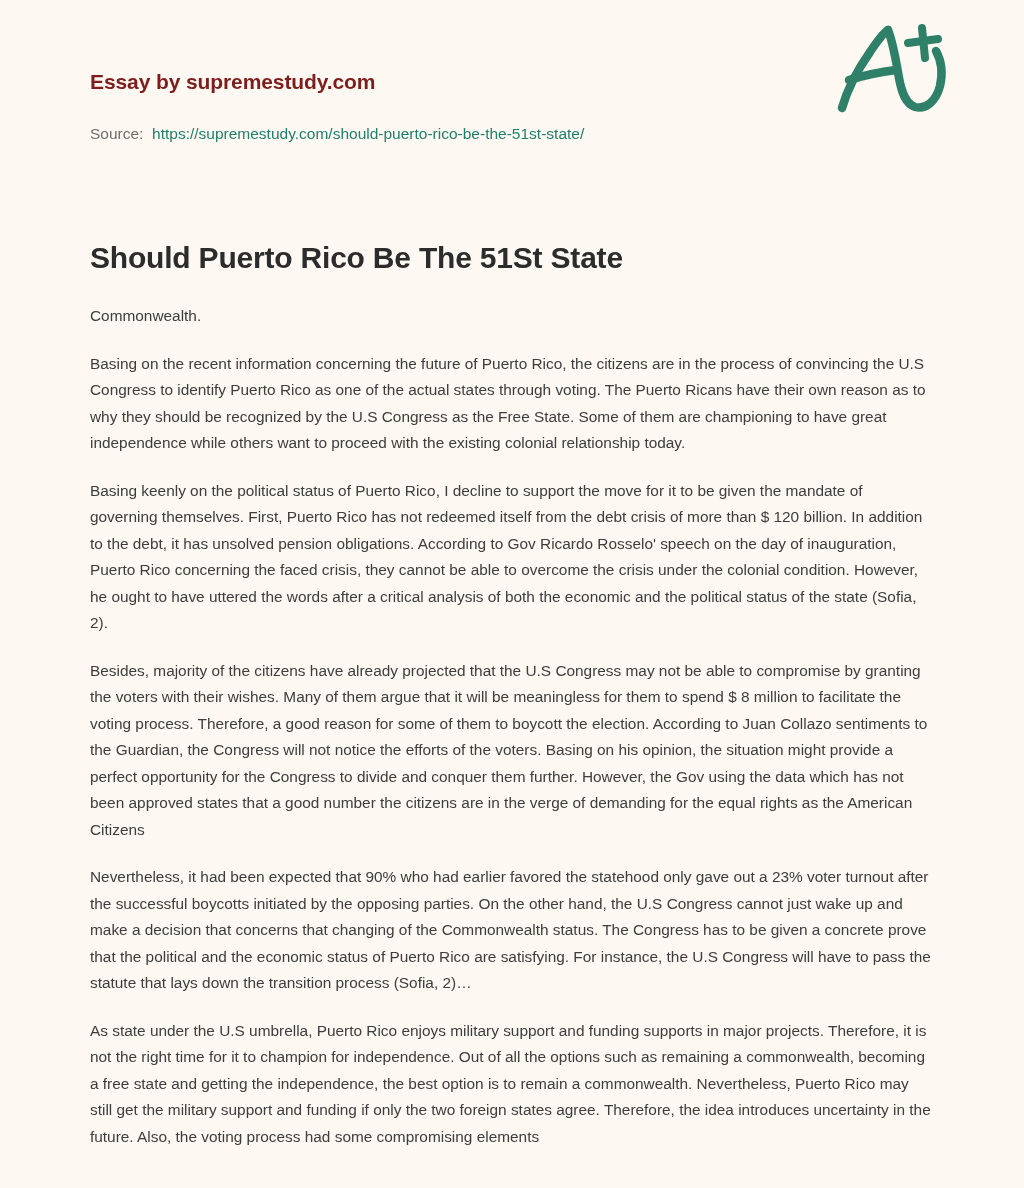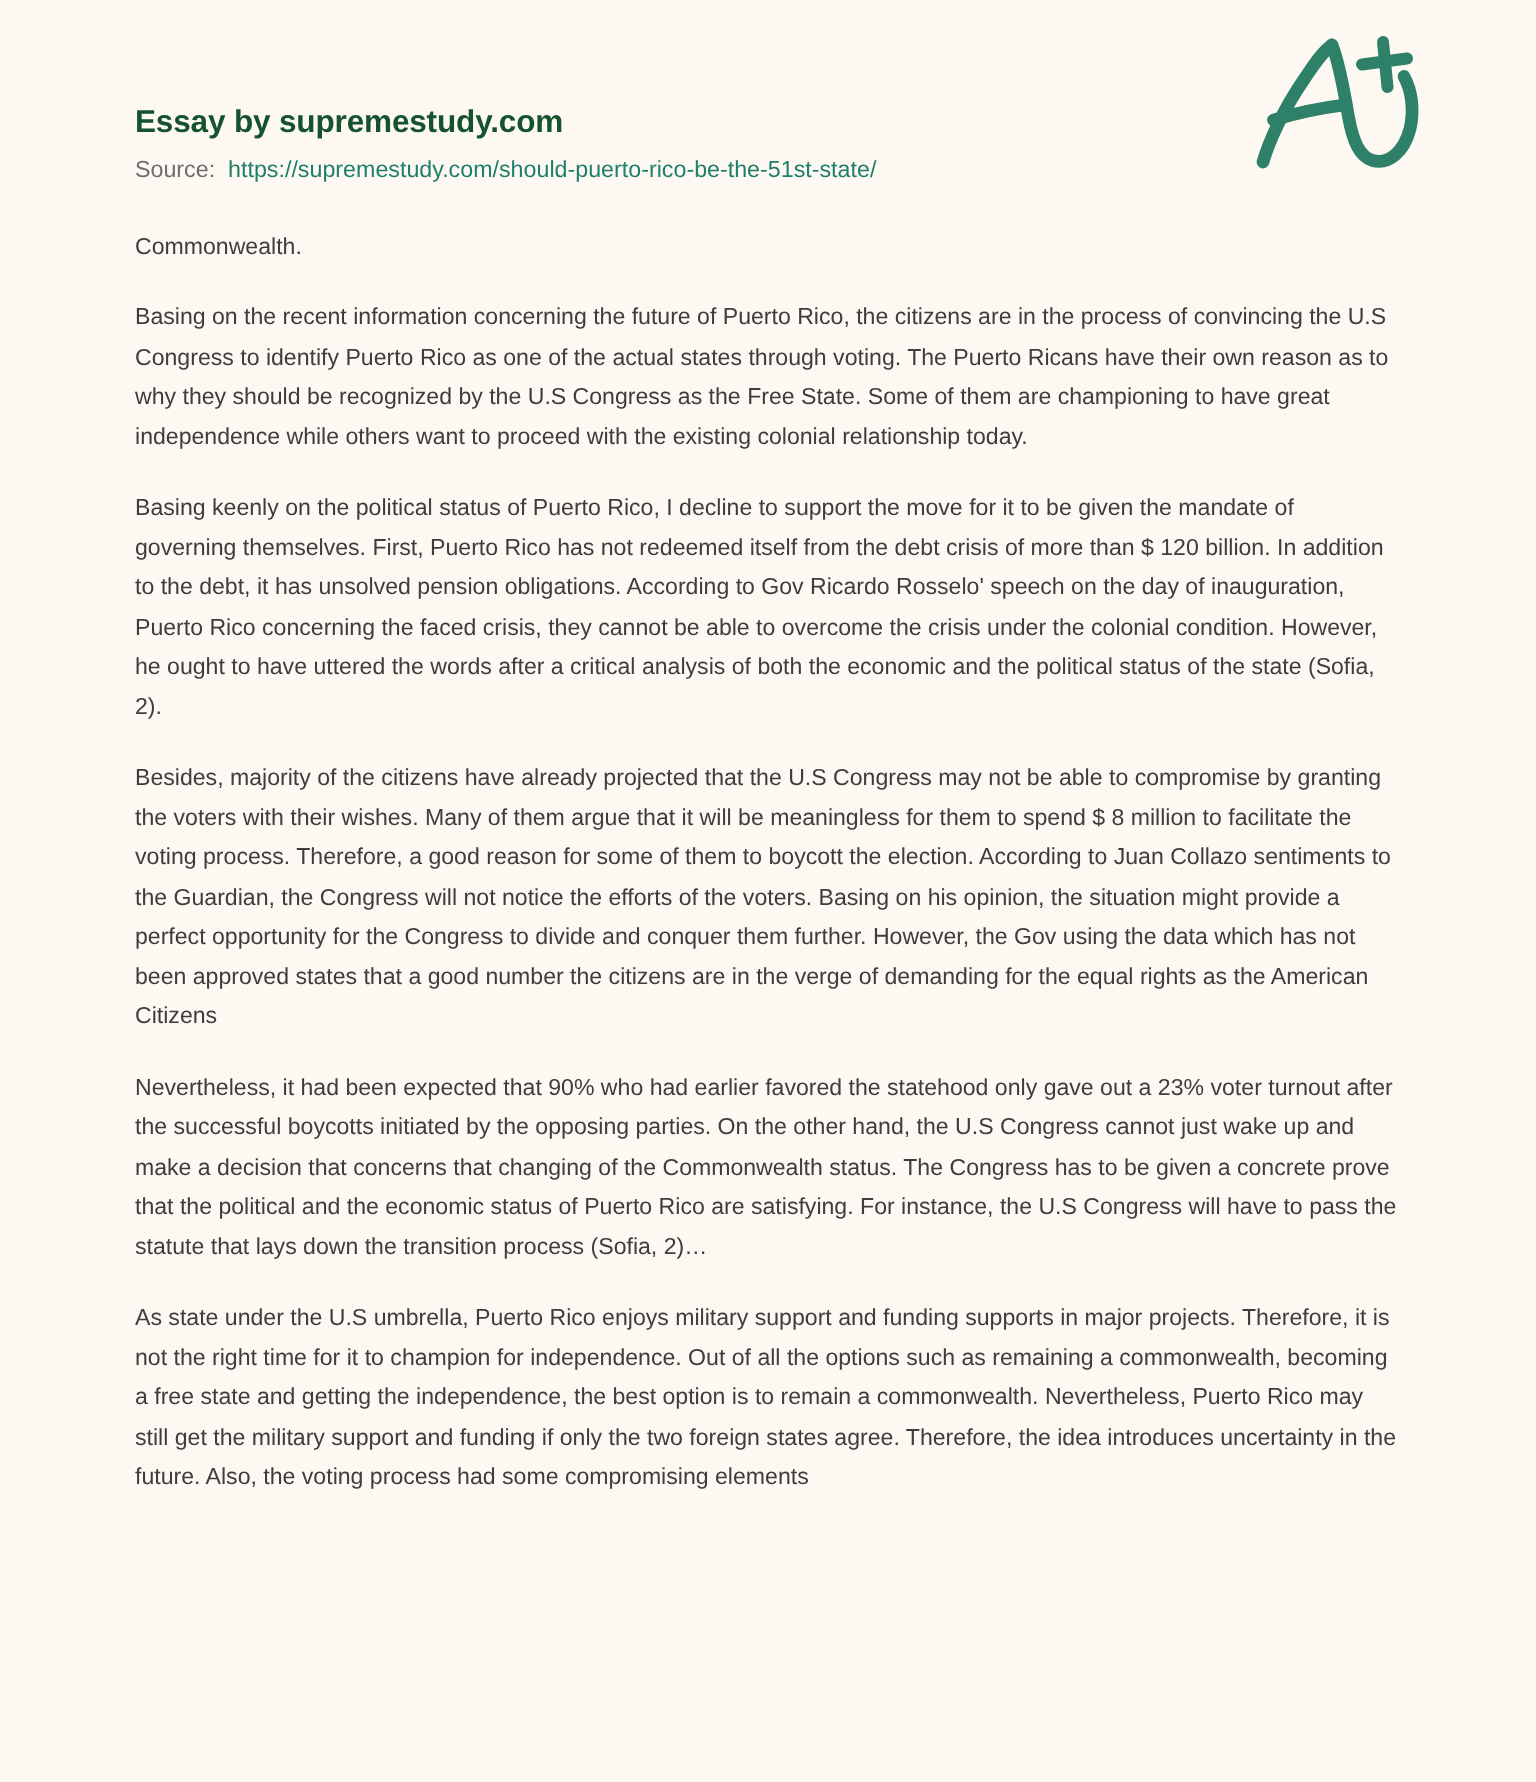--- a/index.html
+++ b/index.html
@@ -32,7 +32,7 @@
   .brand-line {
     font-size: 21px;
     font-weight: bold;
-    color: #14532d;
+    color: #7f1d1d;
     letter-spacing: -0.1px;
     line-height: 1.3;
     margin: 0;

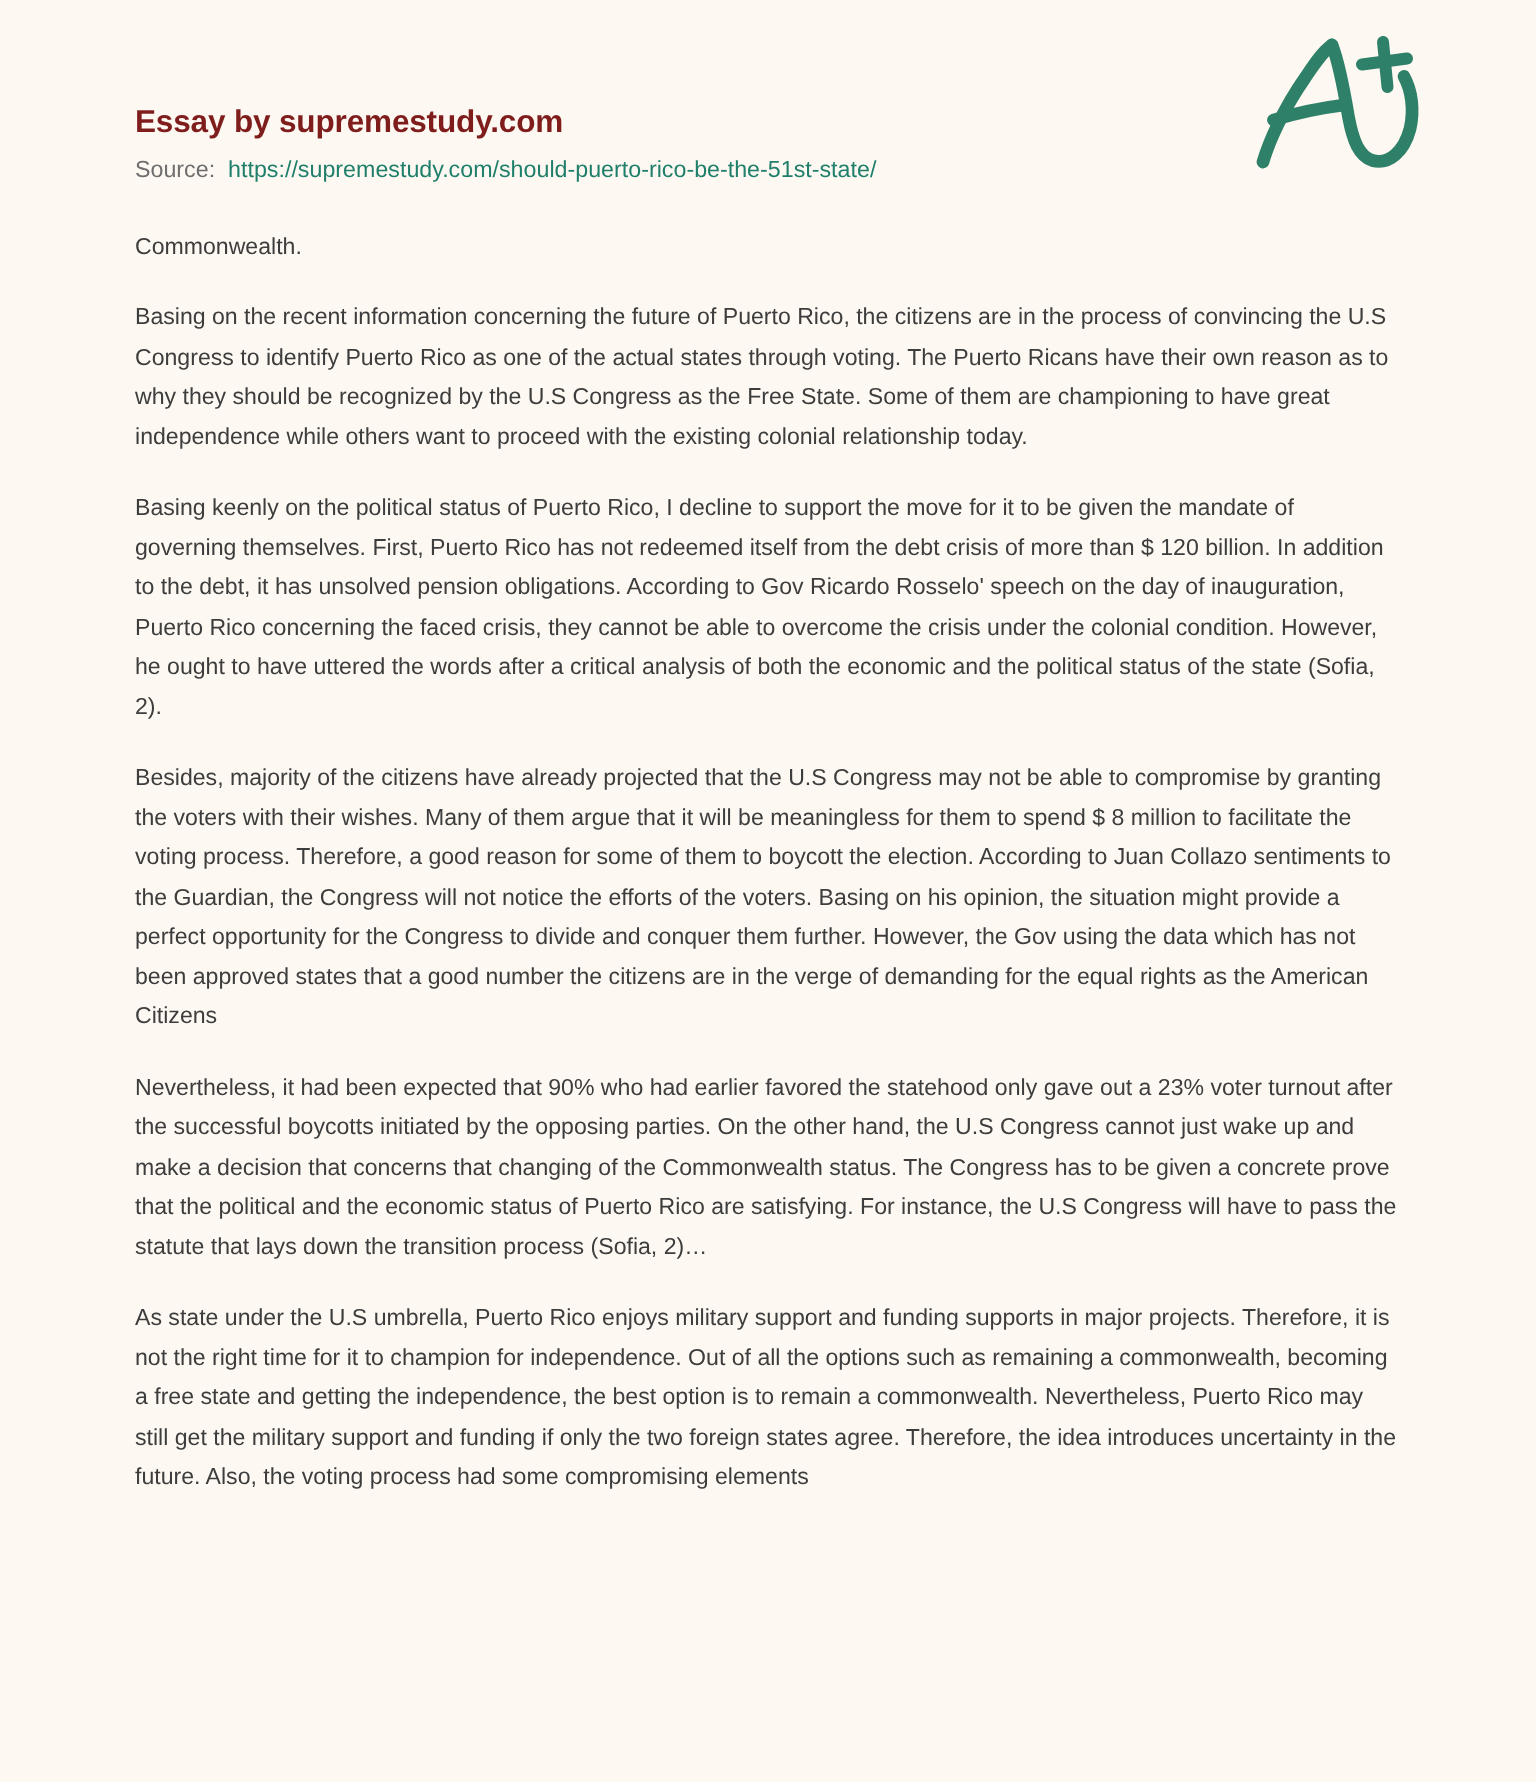--- a/index.html
+++ b/index.html
@@ -39,7 +39,7 @@
   }
 
   .source-line {
-    margin: 8px 0 0 0;
+    margin: 28px 0 0 0;
     font-size: 15.5px;
     line-height: 1.4;
     color: #6e6e6e;

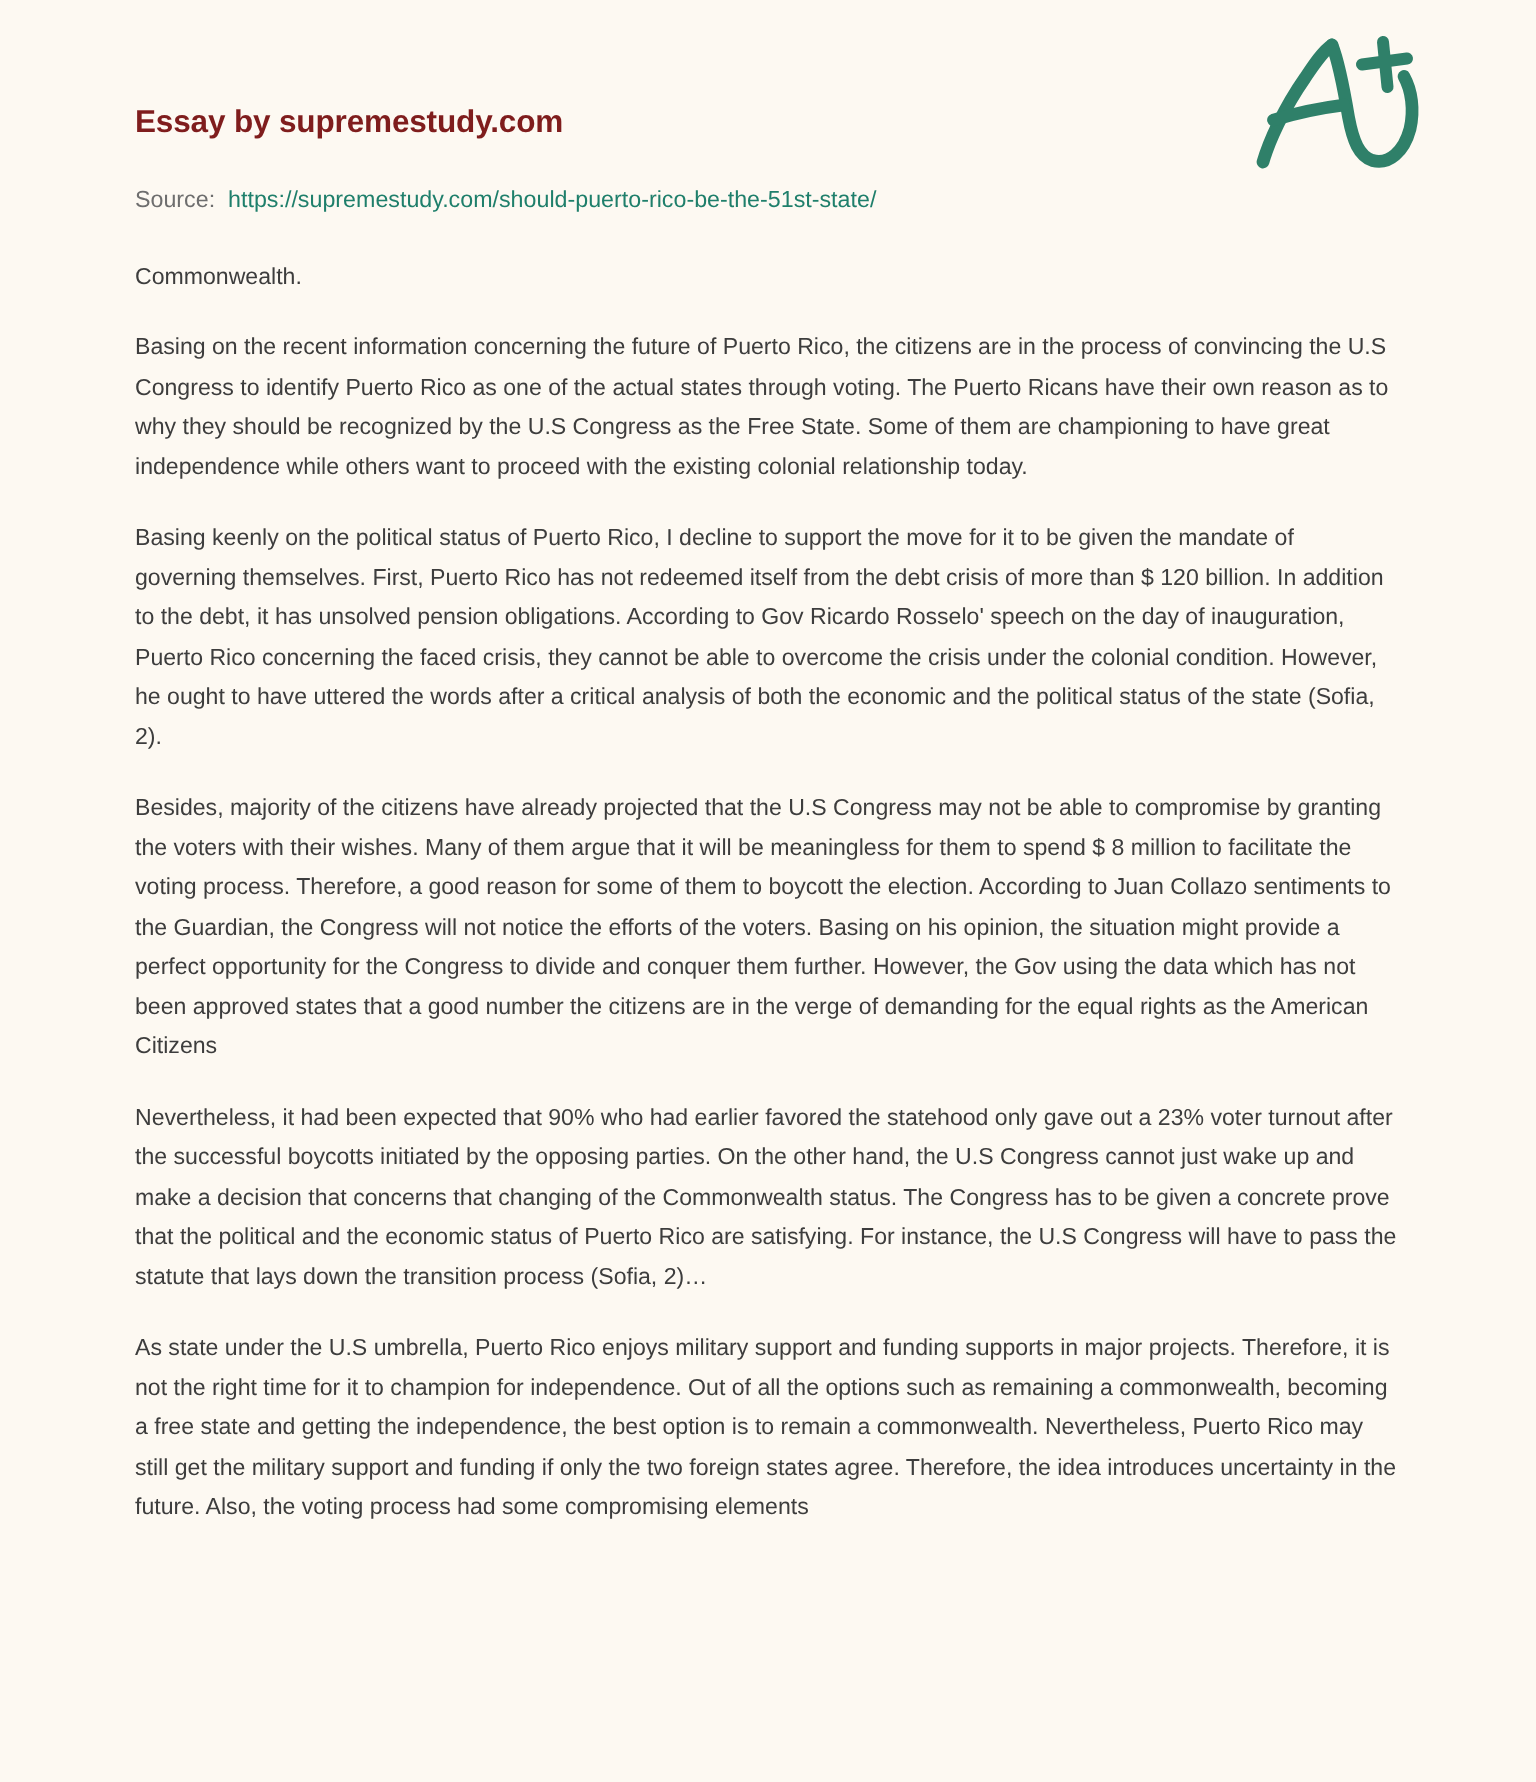--- a/index.html
+++ b/index.html
@@ -127,6 +127,7 @@
 
   </div>
 
+  <h1 class="doc-title">Should Puerto Rico Be The 51St State</h1>
 
   <div class="doc-body">
     <p>Commonwealth.</p>

